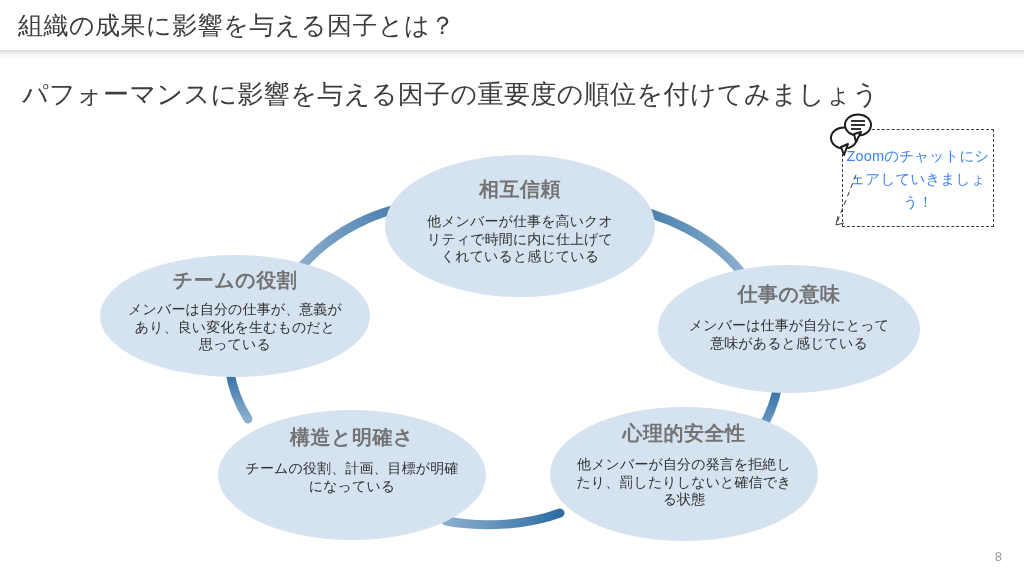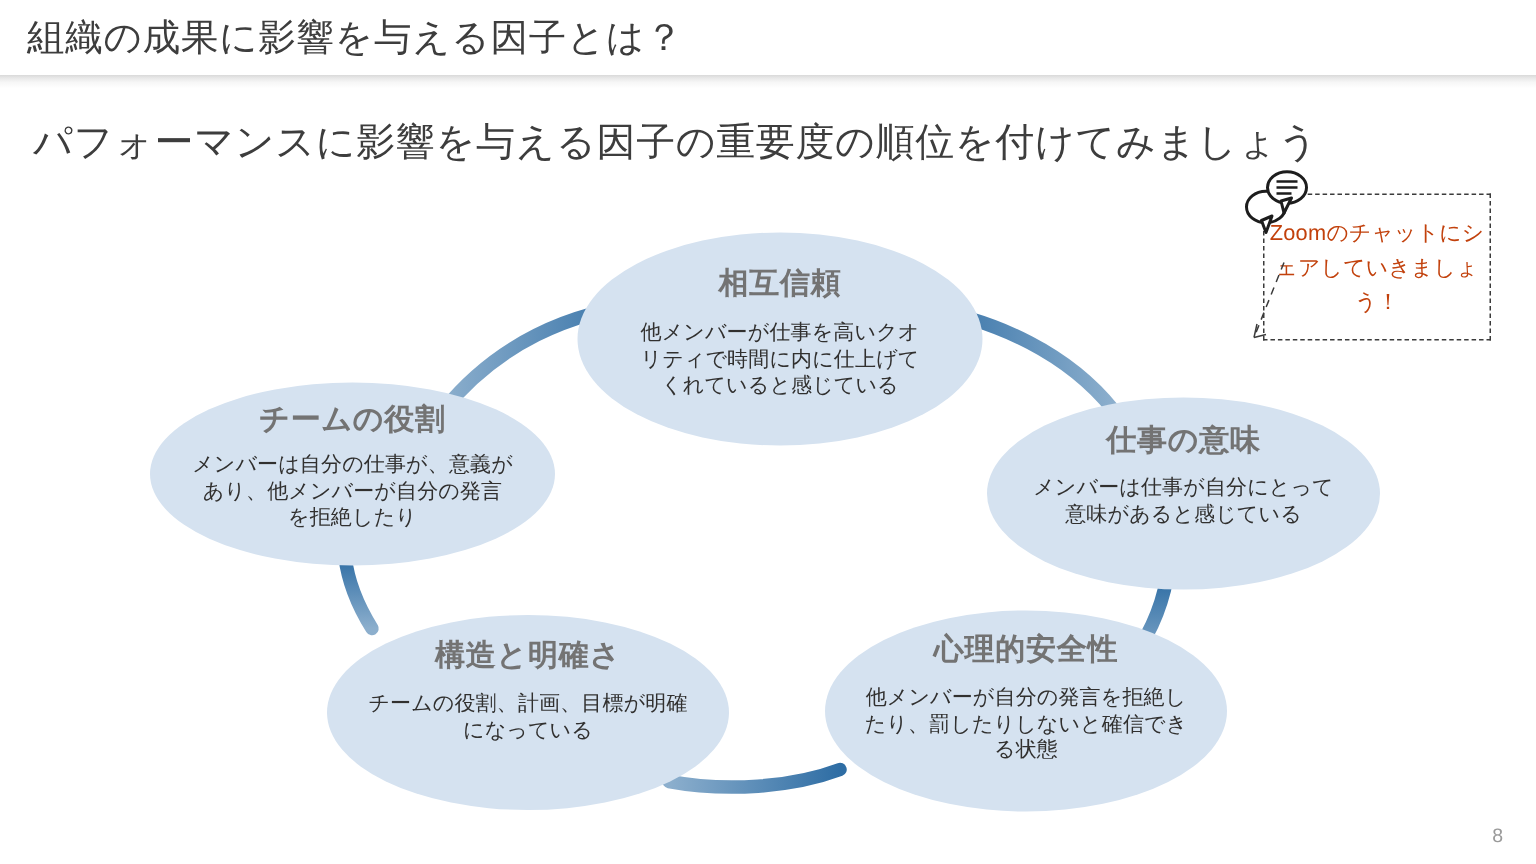--- a/index.html
+++ b/index.html
@@ -152,7 +152,7 @@
     text-align: center;
     font-size: 14.5px;
     line-height: 23px;
-    color: #c2410c;
+    color: #3b82f6;
     letter-spacing: 0.2px;
   }
   #chat-icon {

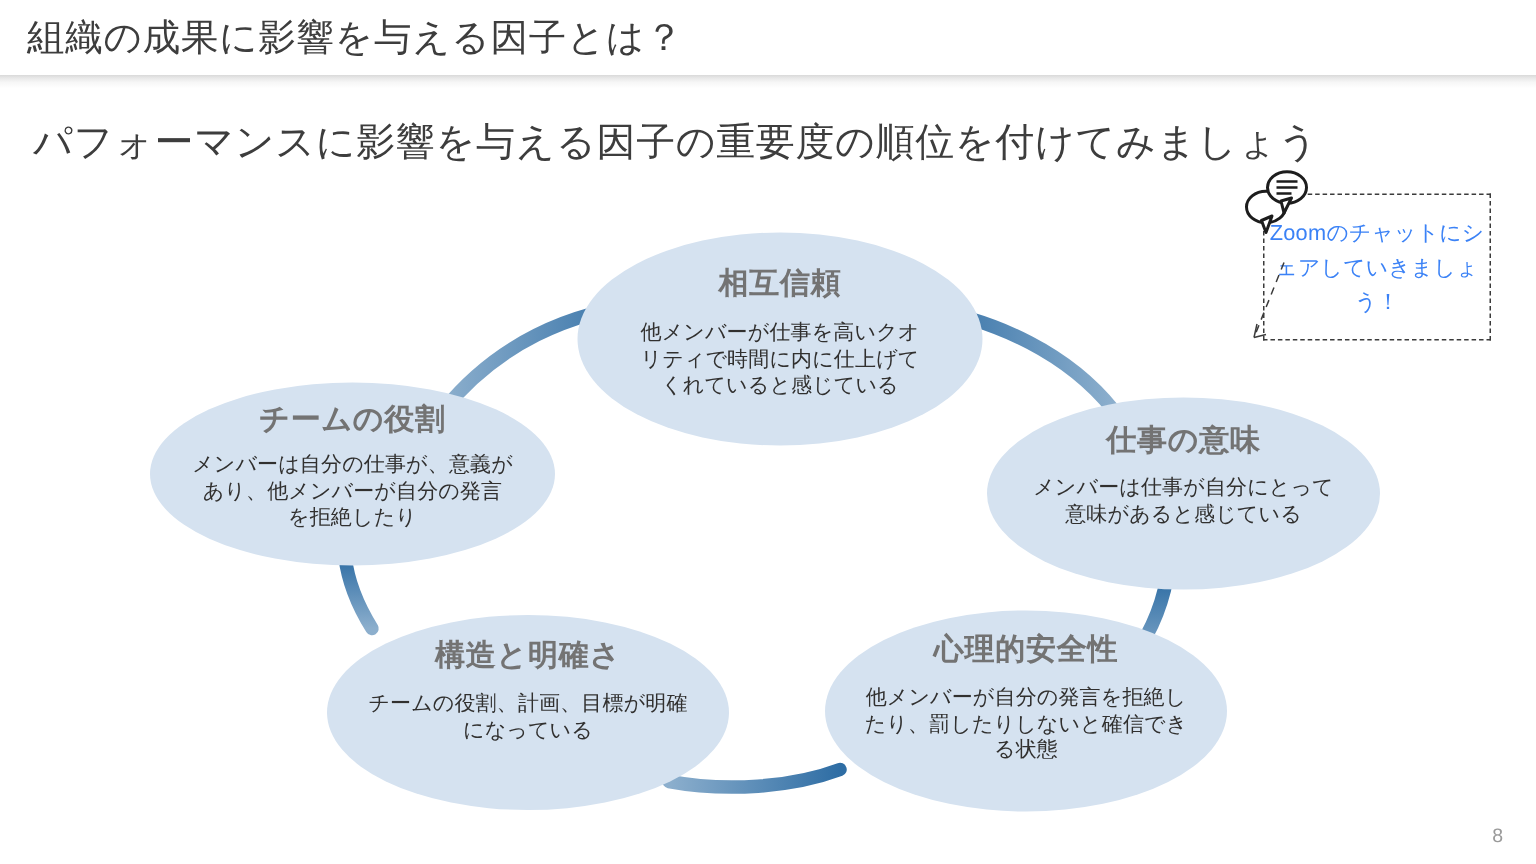--- a/index.html
+++ b/index.html
@@ -242,7 +242,7 @@
 
     <div class="node" id="node-impact">
       <div class="node-title">チームの役割</div>
-      <div class="node-body">メンバーは自分の仕事が、意義があり、他メンバーが自分の発言を拒絶したり</div>
+      <div class="node-body">メンバーは自分の仕事が、意義があり、良い変化を生むものだと思っている</div>
     </div>
 
   </div>

